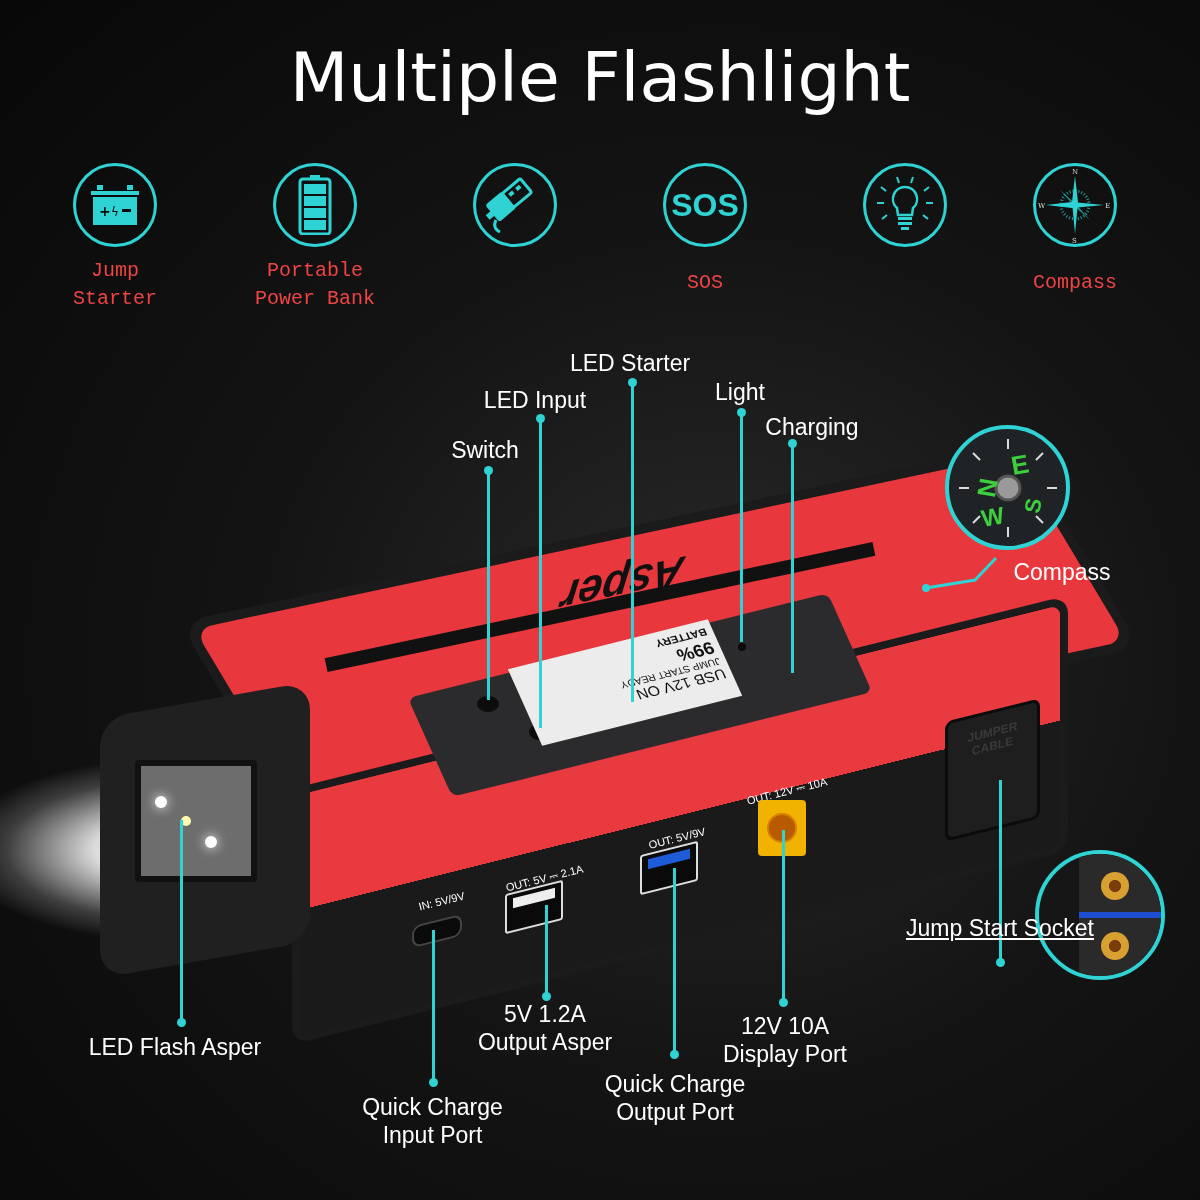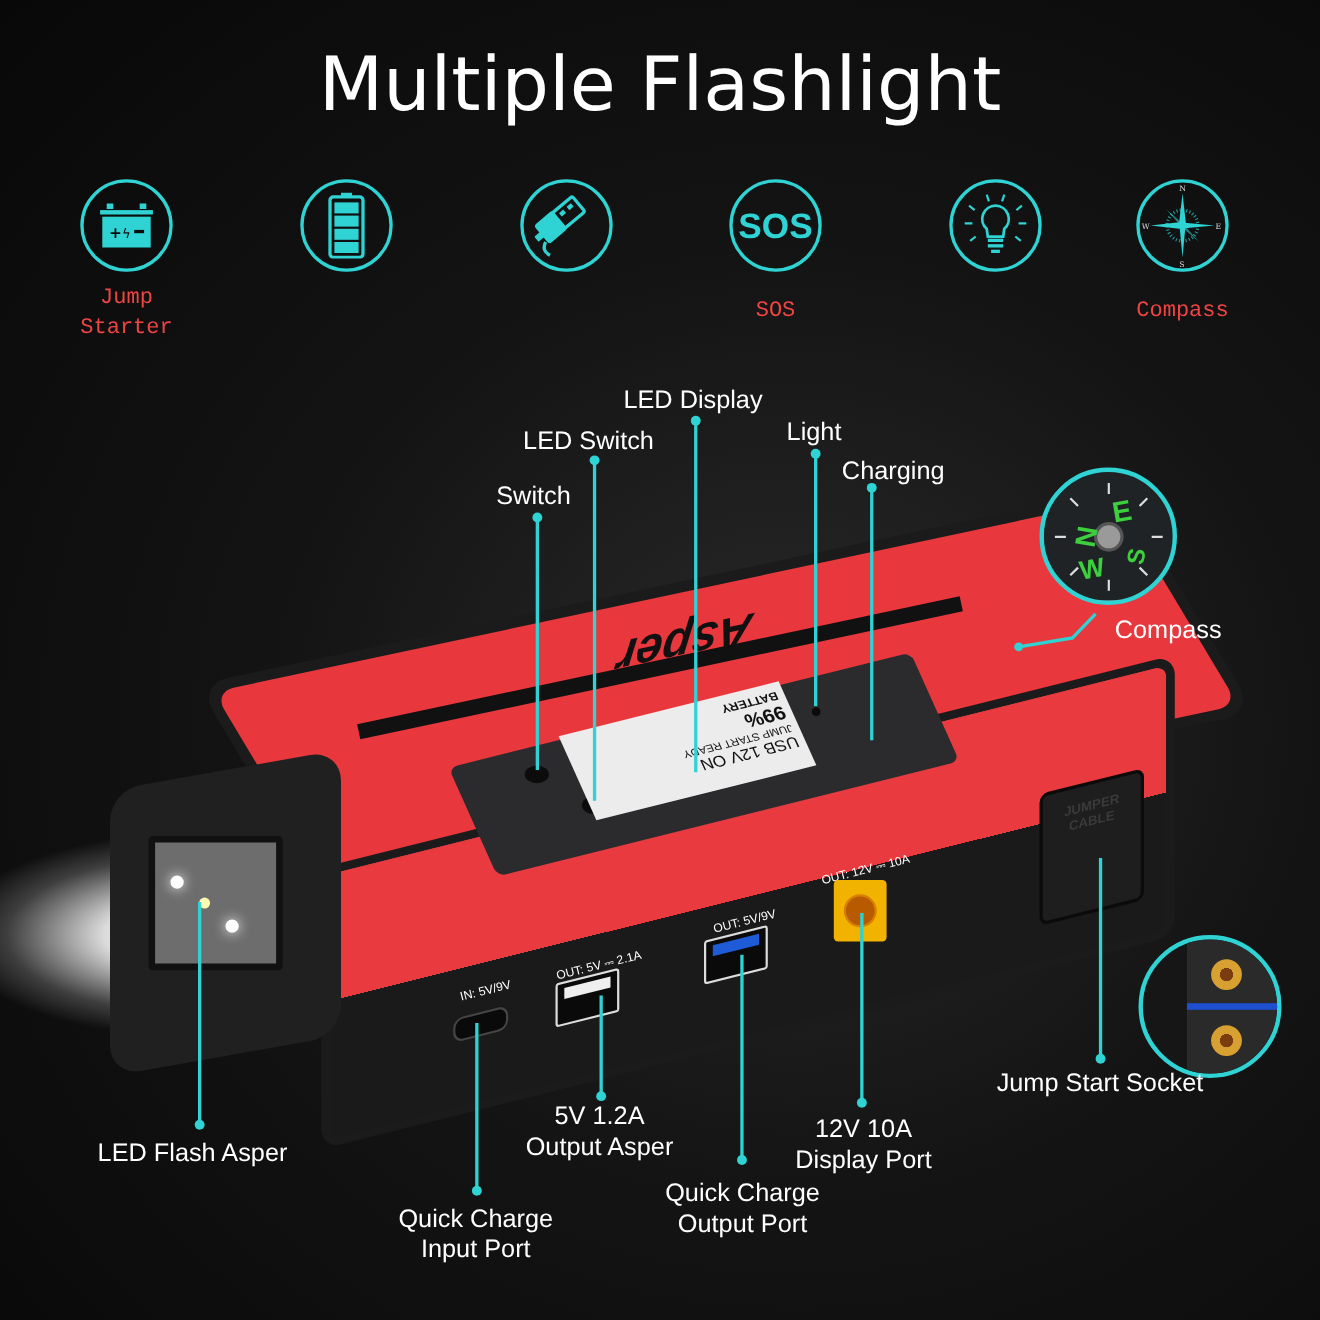--- a/index.html
+++ b/index.html
@@ -115,6 +115,8 @@
       <rect x="6" y="45" width="22" height="10" fill="#2fd3d3"></rect>
     </svg>
   </div>
+  <div class="lbl">Portable
+Power Bank</div>
 </div>
 
 <div class="abs feat" style="left:425px;top:163px;">

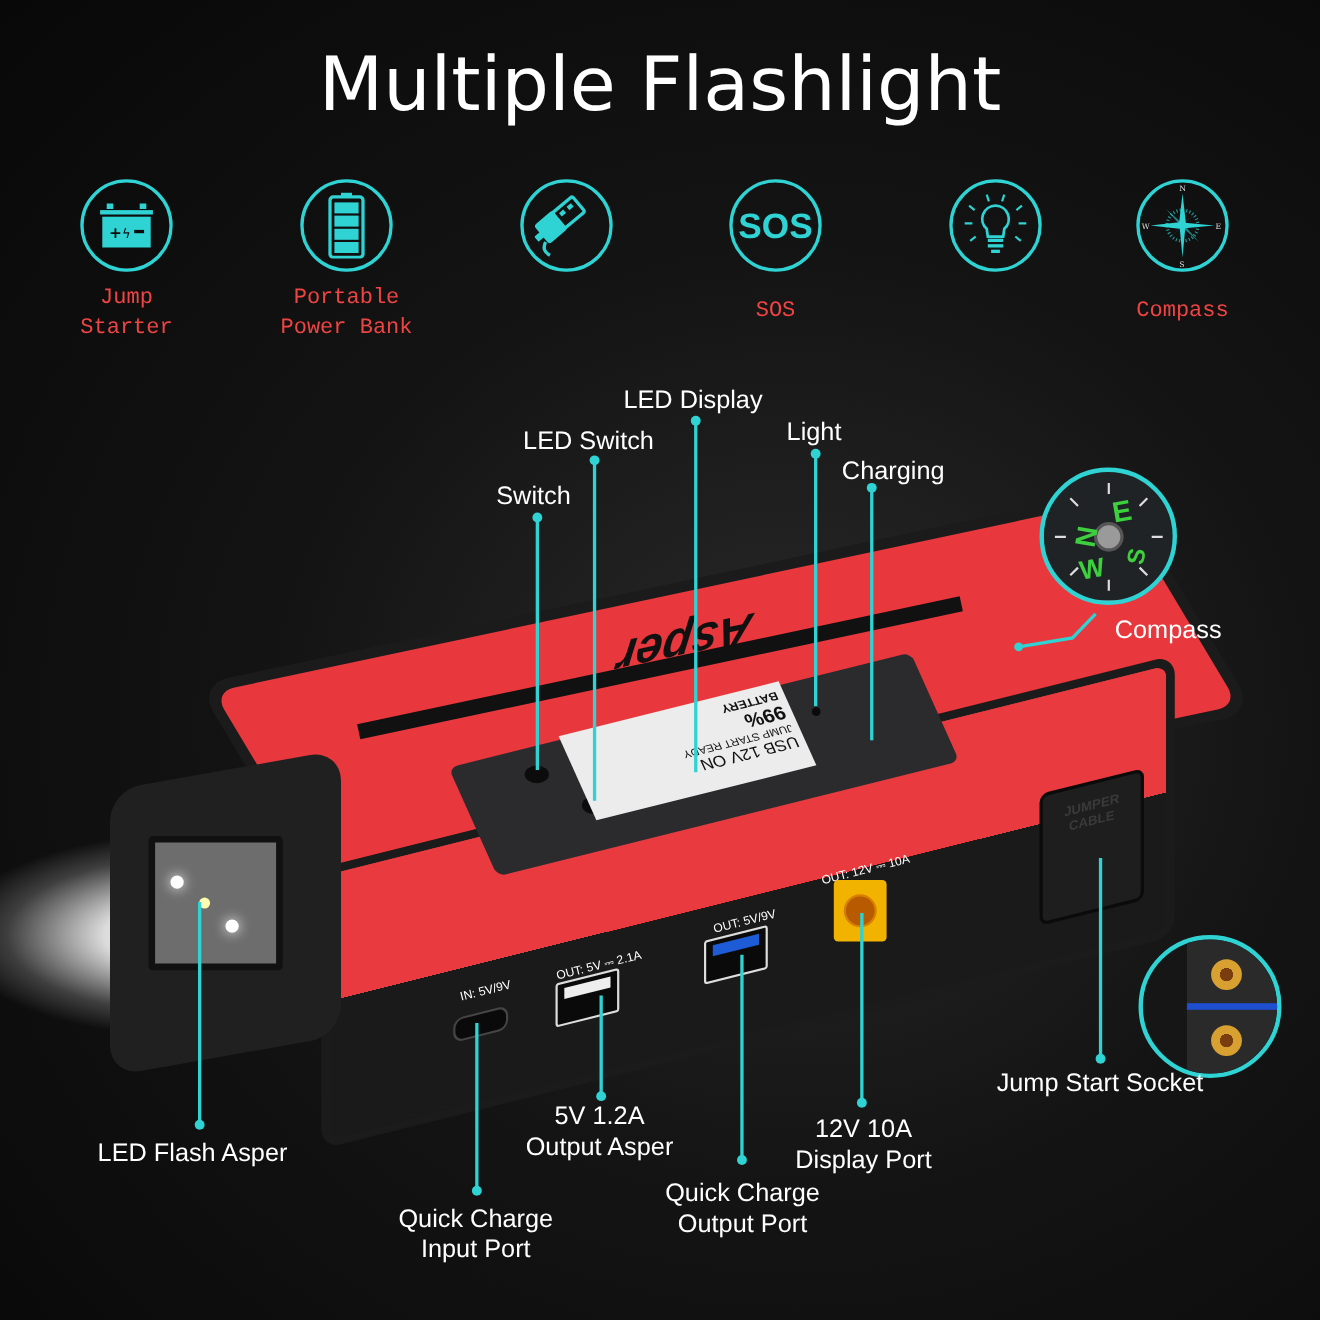--- a/index.html
+++ b/index.html
@@ -266,7 +266,7 @@
 
 <div class="abs callout" style="left:420px;top:436px;width:130px;">Switch</div>
 <div class="abs callout" style="left:460px;top:386px;width:150px;">LED Switch</div>
-<div class="abs callout" style="left:550px;top:349px;width:160px;">LED Display</div>
+<div class="abs callout" style="left:550px;top:349px;width:160px;">LED Starter</div>
 <div class="abs callout" style="left:690px;top:378px;width:100px;">Light</div>
 <div class="abs callout" style="left:752px;top:413px;width:120px;">Charging</div>
 

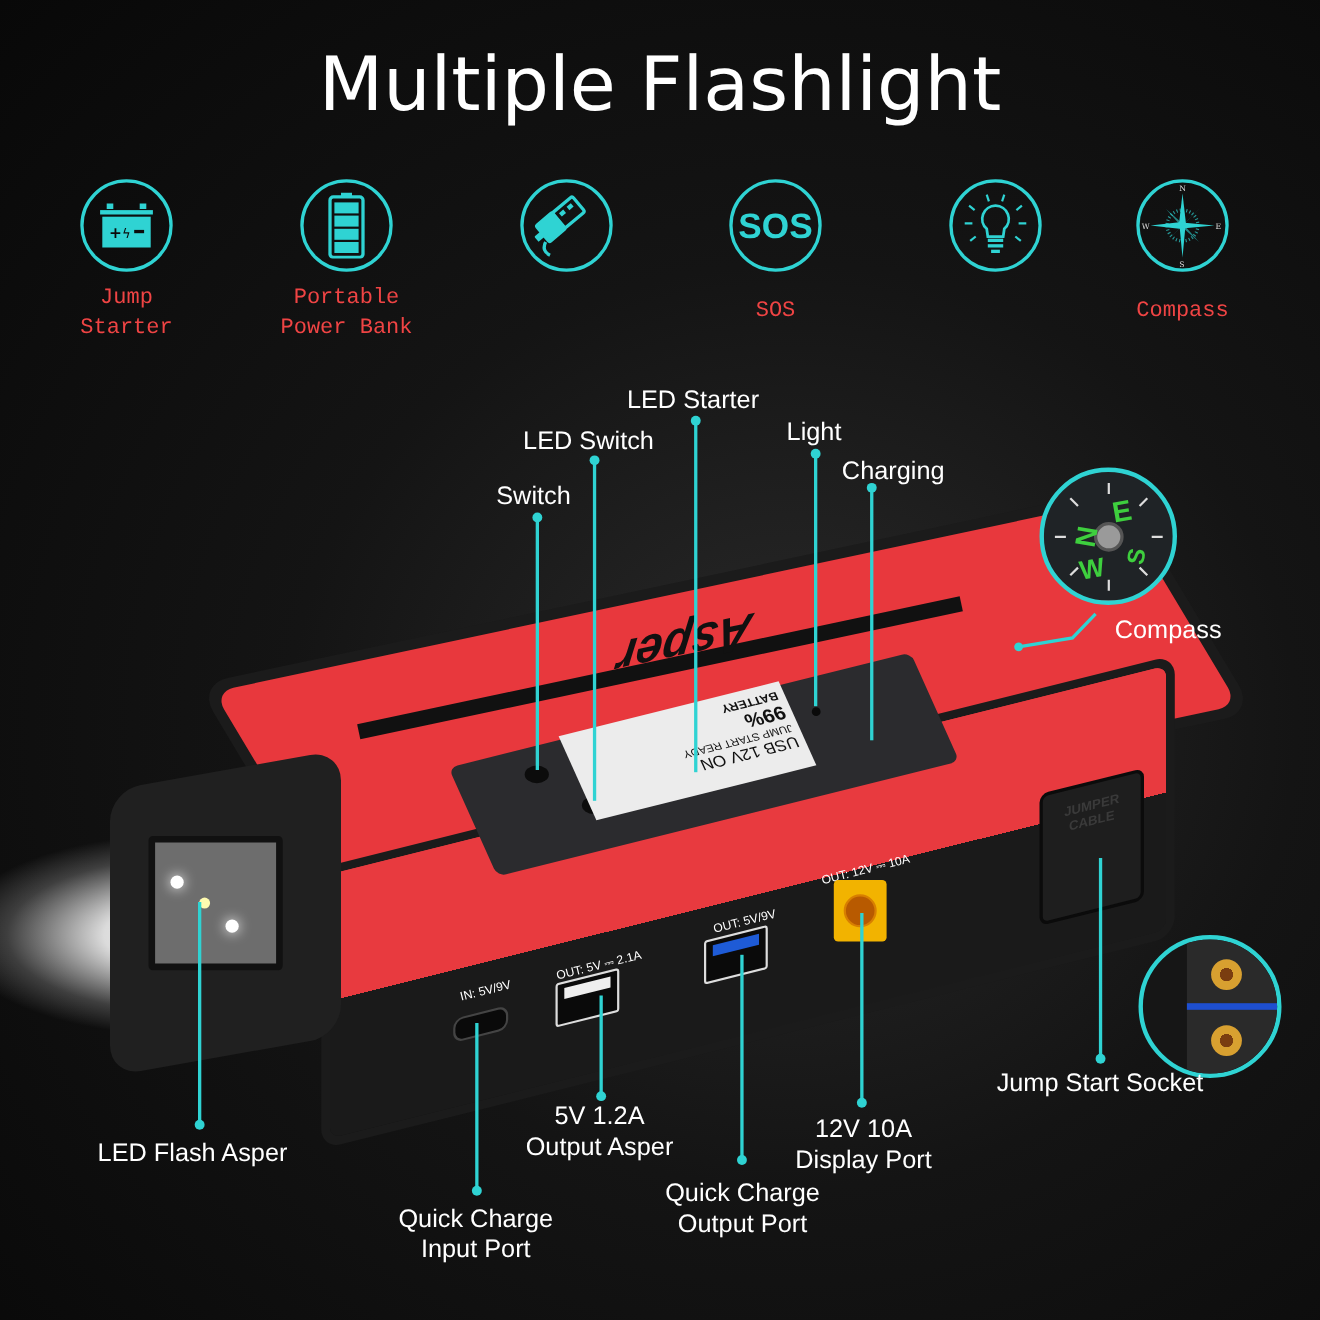--- a/index.html
+++ b/index.html
@@ -265,7 +265,7 @@
 <div class="abs dot" style="left:788px;top:439px;"></div>
 
 <div class="abs callout" style="left:420px;top:436px;width:130px;">Switch</div>
-<div class="abs callout" style="left:460px;top:386px;width:150px;">LED Switch</div>
+<div class="abs callout" style="left:460px;top:386px;width:150px;">LED Input</div>
 <div class="abs callout" style="left:550px;top:349px;width:160px;">LED Starter</div>
 <div class="abs callout" style="left:690px;top:378px;width:100px;">Light</div>
 <div class="abs callout" style="left:752px;top:413px;width:120px;">Charging</div>

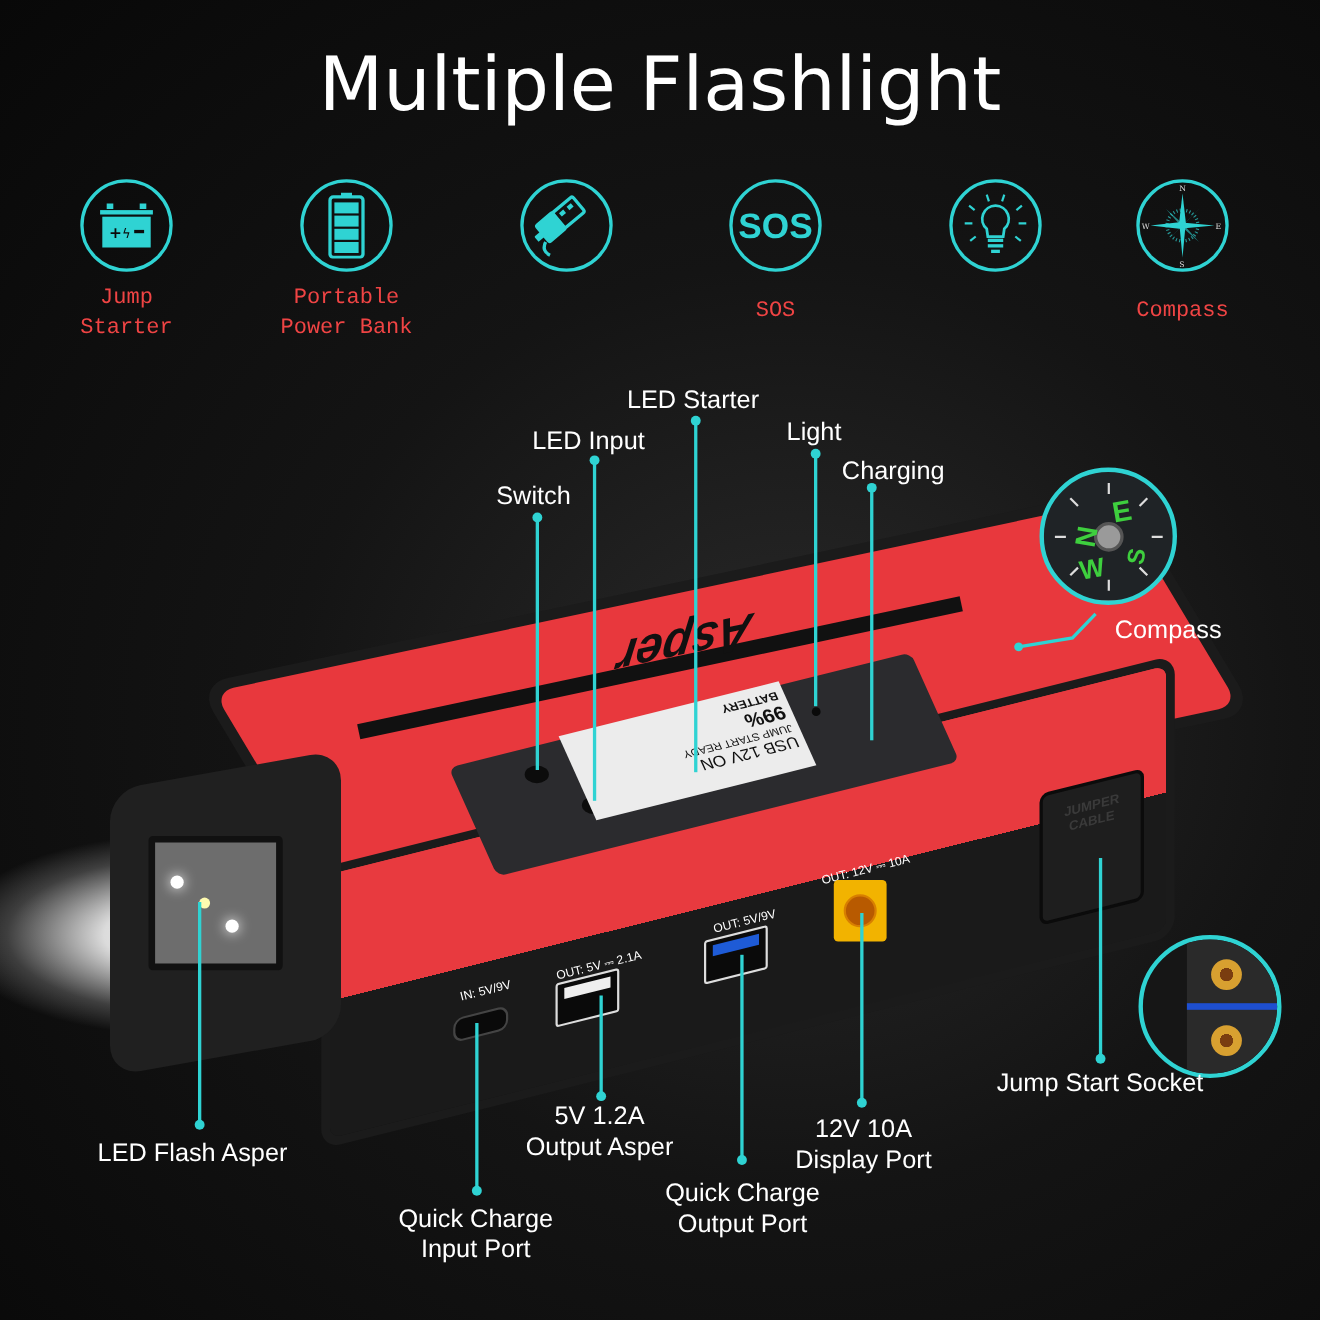--- a/index.html
+++ b/index.html
@@ -302,6 +302,6 @@
 
 <div class="abs vline" style="left:999px;top:780px;height:180px;"></div>
 <div class="abs dot" style="left:996px;top:958px;"></div>
-<div class="abs callout" style="left:895px;top:970px;width:210px;">Jump Start Socket</div>
+<div class="abs callout" style="left:895px;top:914px;width:210px;text-decoration:underline;">Jump Start Socket</div>
 
 </body></html>

